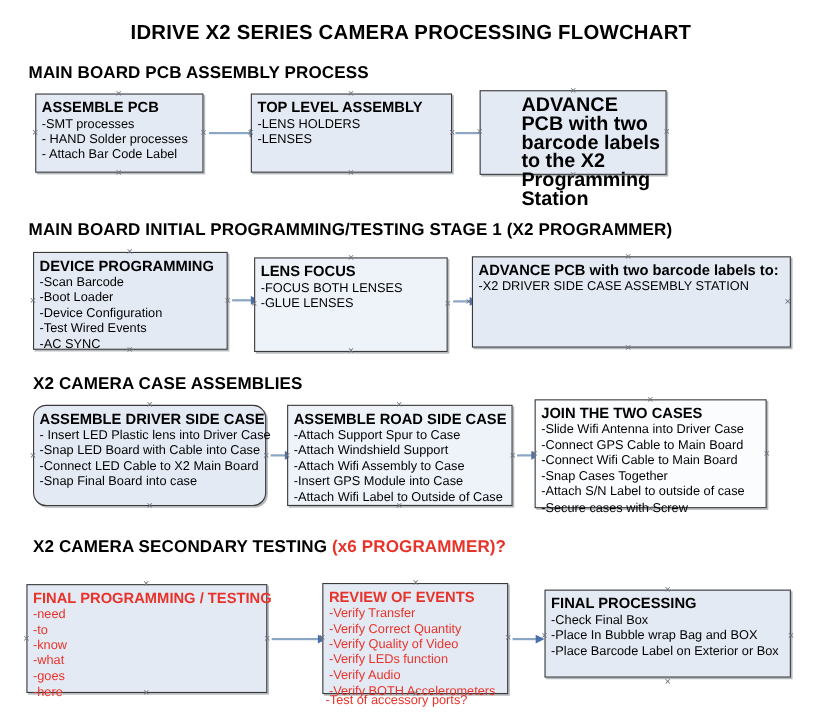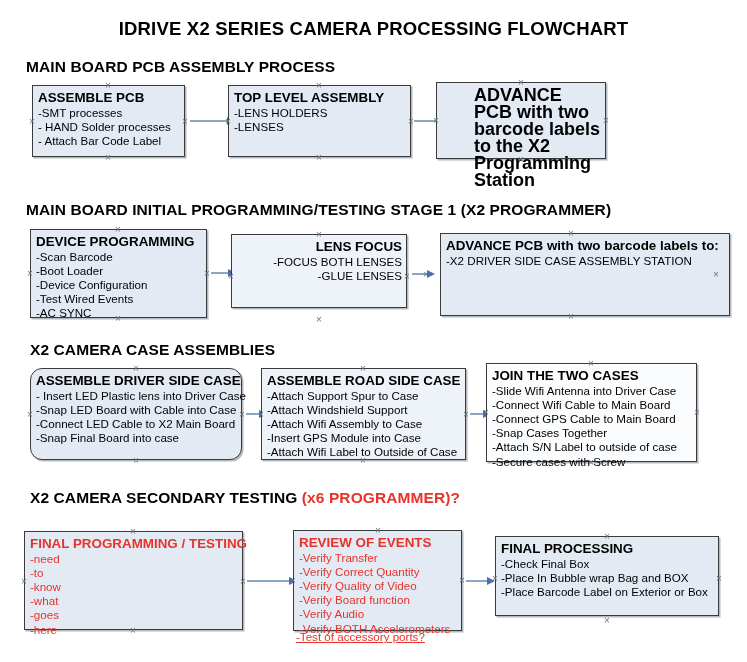--- a/index.html
+++ b/index.html
@@ -182,7 +182,7 @@
 
   <div class="conn" style="left:211px; top:272px; width:18px;"></div>
 
-  <div class="node pale" style="left:231px; top:234px; width:176px; height:74px;text-align:right;">
+  <div class="node pale" style="left:231px; top:234px; width:176px; height:86px;">
     <div class="n-title">LENS FOCUS</div>
     <div class="n-line">-FOCUS BOTH LENSES</div>
     <div class="n-line">-GLUE LENSES</div>

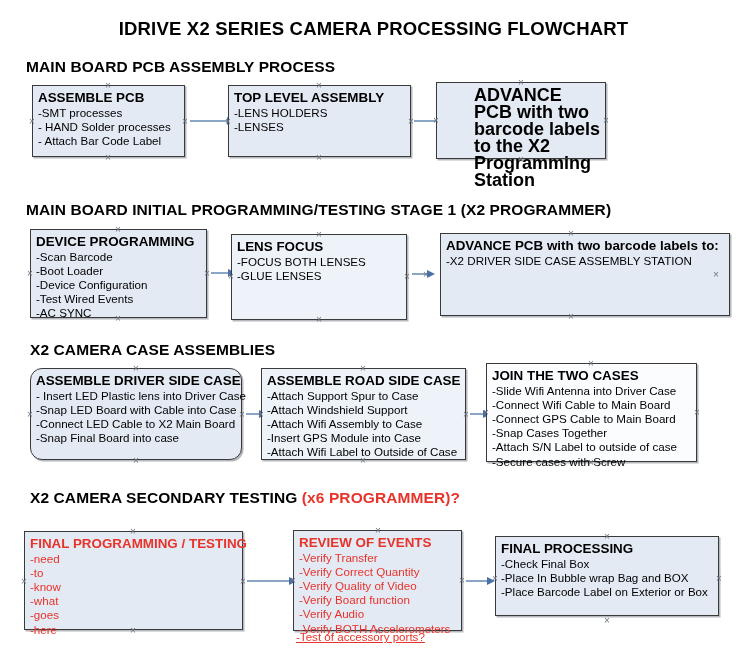--- a/index.html
+++ b/index.html
@@ -194,7 +194,7 @@
 
   <div class="conn" style="left:412px; top:273px; width:16px;"></div>
 
-  <div class="node" style="left:440px; top:233px; width:290px; height:83px;">
+  <div class="node" style="left:429px; top:233px; width:290px; height:83px;">
     <div class="n-title">ADVANCE PCB with two barcode labels to:</div>
     <div class="n-line">-X2 DRIVER  SIDE  CASE  ASSEMBLY STATION</div>
   </div>

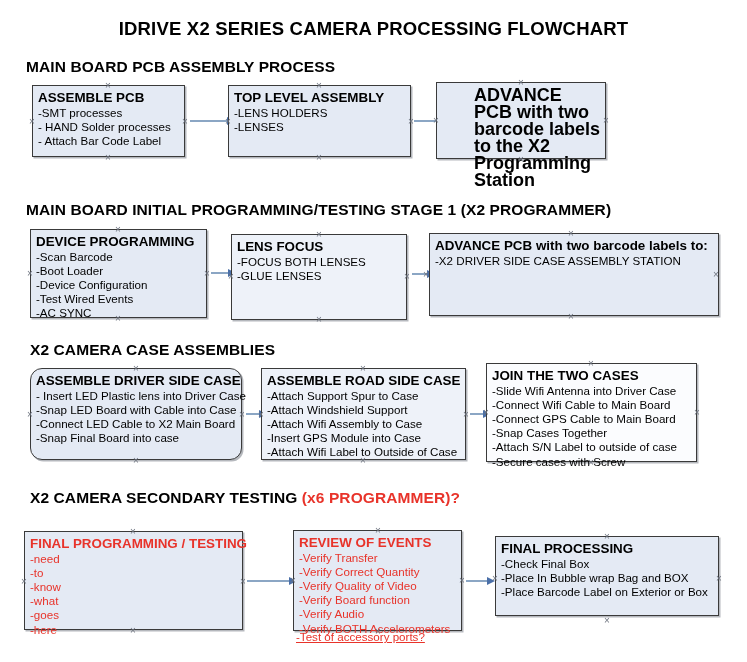--- a/index.html
+++ b/index.html
@@ -237,8 +237,8 @@
   <div class="node white" style="left:486px; top:363px; width:211px; height:99px;">
     <div class="n-title">JOIN THE TWO CASES</div>
     <div class="n-line">-Slide Wifi Antenna into Driver Case</div>
+    <div class="n-line">-Connect GPS Cable to Main Board</div>
     <div class="n-line">-Connect Wifi Cable to Main Board</div>
-    <div class="n-line">-Connect GPS Cable to Main Board</div>
     <div class="n-line">-Snap Cases Together</div>
     <div class="n-line">-Attach S/N Label to outside of case</div>
     <div class="n-line">-Secure cases with Screw</div>

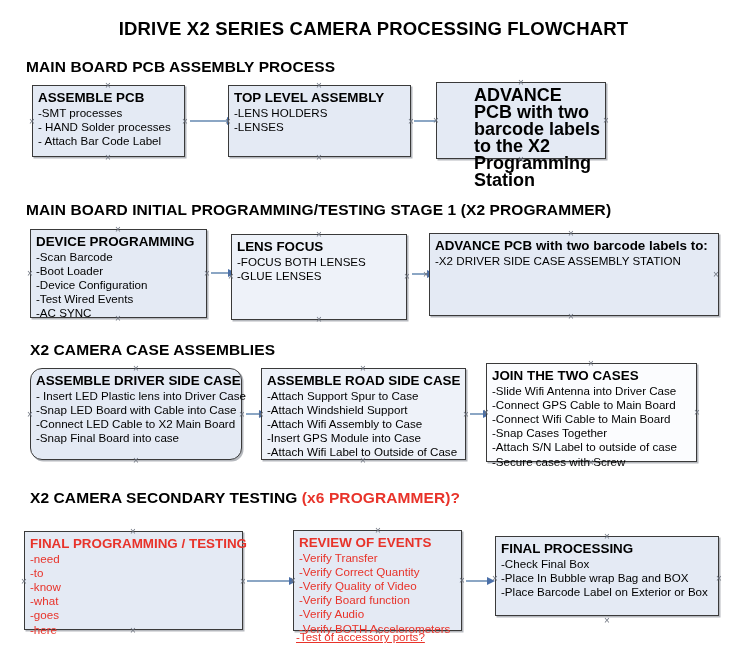--- a/index.html
+++ b/index.html
@@ -273,7 +273,7 @@
     <div class="n-line">-Verify Transfer</div>
     <div class="n-line">-Verify Correct Quantity</div>
     <div class="n-line">-Verify Quality of Video</div>
-    <div class="n-line">-Verify Board function</div>
+    <div class="n-line">-Verify LEDs function</div>
     <div class="n-line">-Verify Audio</div>
     <div class="n-line">-Verify BOTH Accelerometers</div>
   </div>

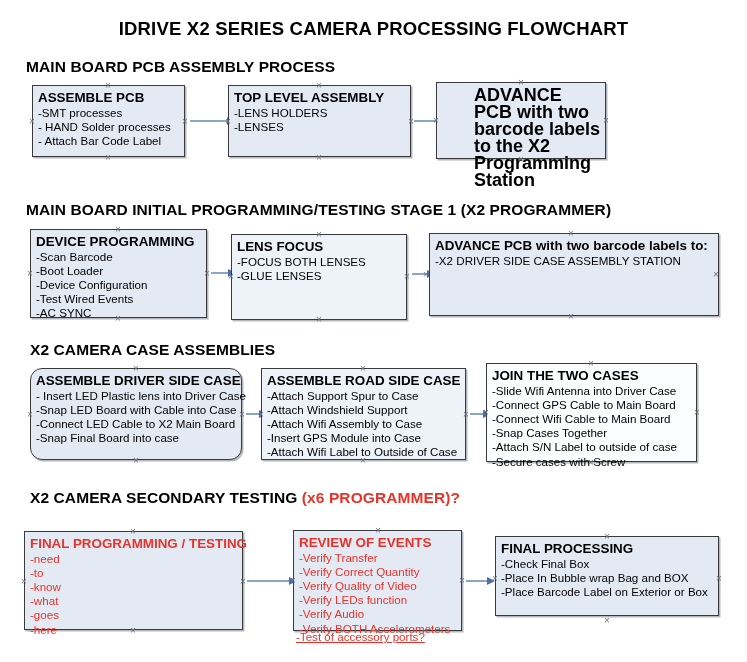--- a/index.html
+++ b/index.html
@@ -277,7 +277,7 @@
     <div class="n-line">-Verify Audio</div>
     <div class="n-line">-Verify BOTH Accelerometers</div>
   </div>
-  <div class="overflow-line" style="left:296px; top:630px;text-decoration:underline;">-Test of accessory ports?</div>
+  <div class="overflow-line" style="left:296px; top:630px;">-Test of accessory ports?</div>
   <div class="handle" style="left:378px; top:530px;"></div>
   <div class="handle" style="left:378px; top:631px;"></div>
   <div class="handle" style="left:293px; top:580px;"></div>

